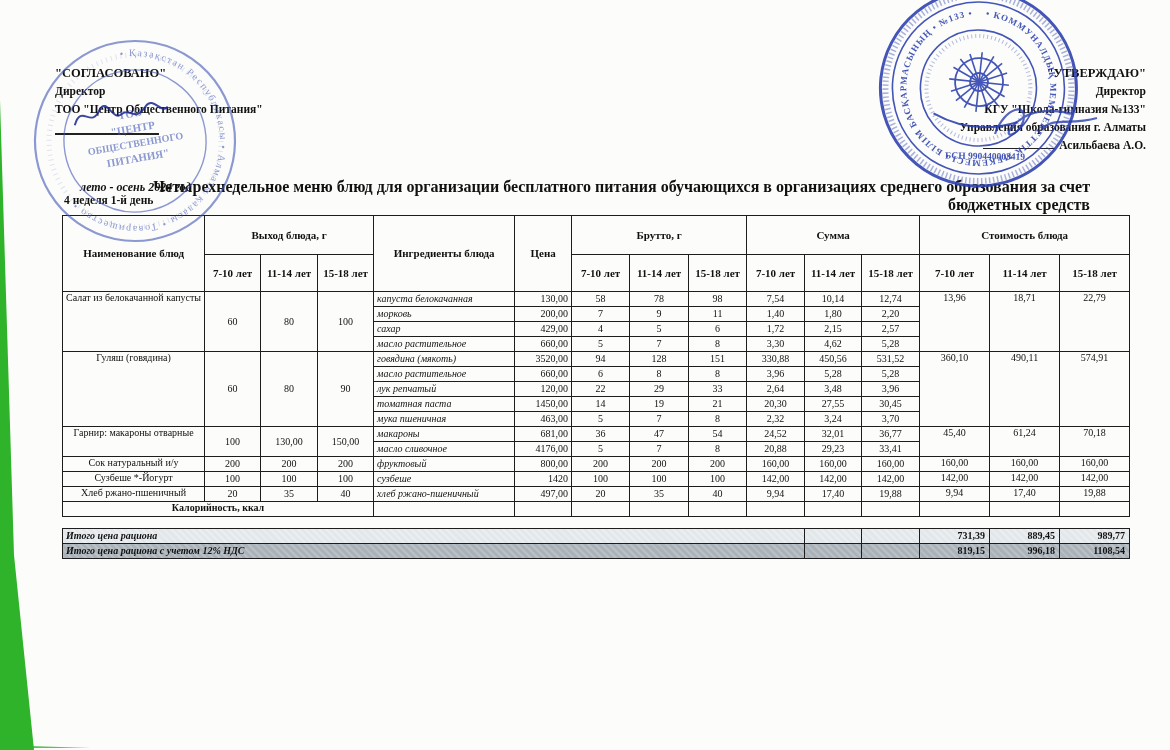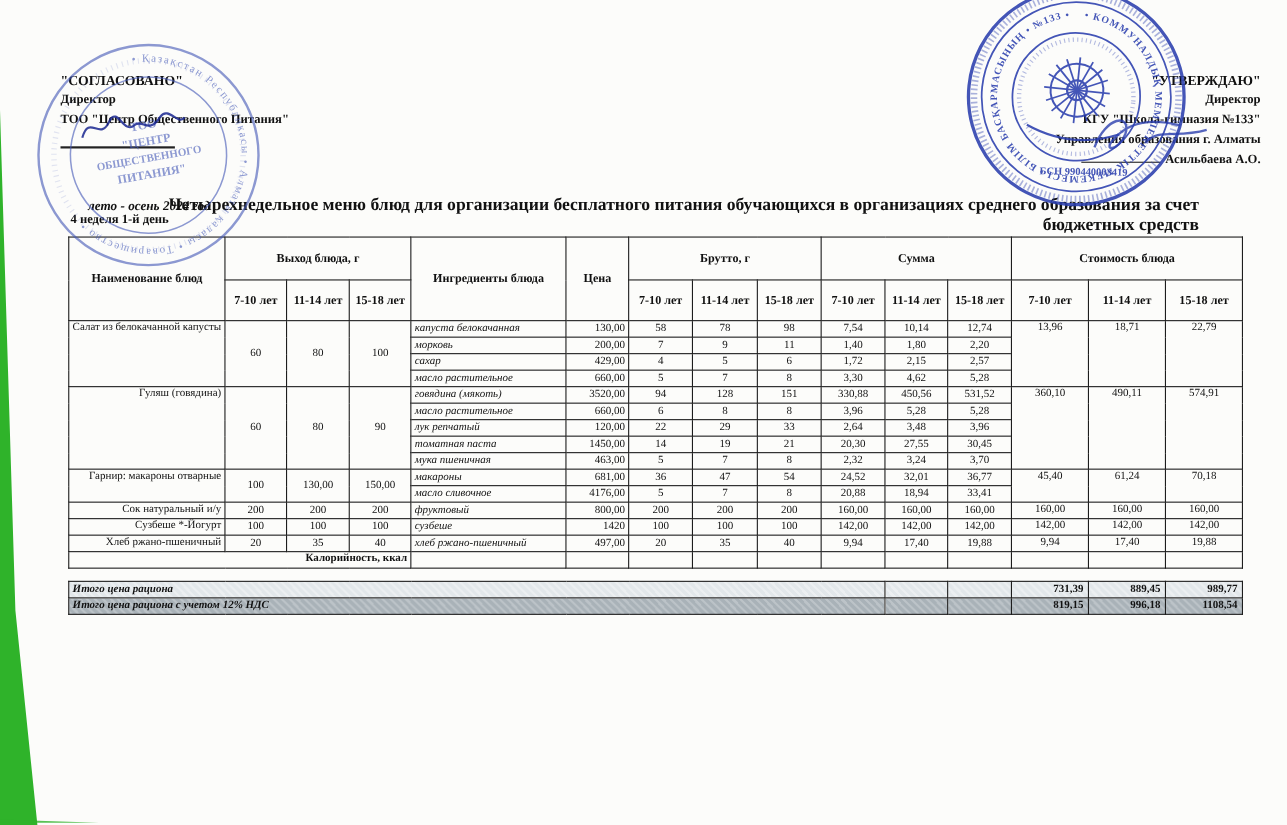--- a/index.html
+++ b/index.html
@@ -34,7 +34,7 @@
   table.menu thead th{font-size:11px;font-weight:bold;text-align:center;white-space:normal;line-height:13px;}
   table.menu thead tr.h1 th{height:38px;}
   table.menu thead tr.h2 th{height:36px;}
-  td.dish{text-align:right;vertical-align:top;white-space:normal;line-height:12px;}
+  td.dish{text-align:center;vertical-align:top;white-space:normal;line-height:12px;}
   td.ing{text-align:left;font-style:italic;}
   td.price{text-align:right;padding-right:5px;}
   td.num{text-align:center;}

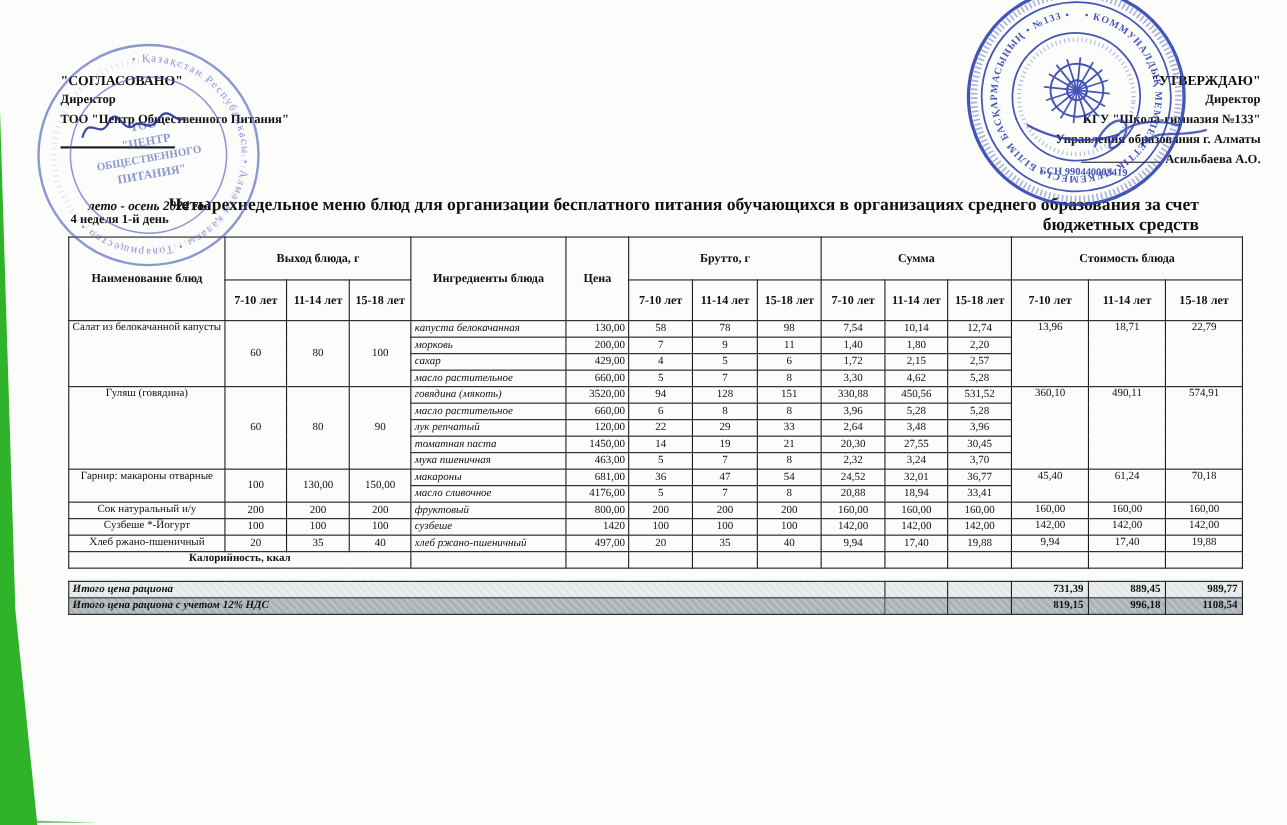--- a/index.html
+++ b/index.html
@@ -306,7 +306,7 @@
         <td class="num">7</td>
         <td class="num">8</td>
         <td class="num">20,88</td>
-        <td class="num">18,94</td>
+        <td class="num">29,23</td>
         <td class="num">33,41</td>
       </tr>
       <tr>

